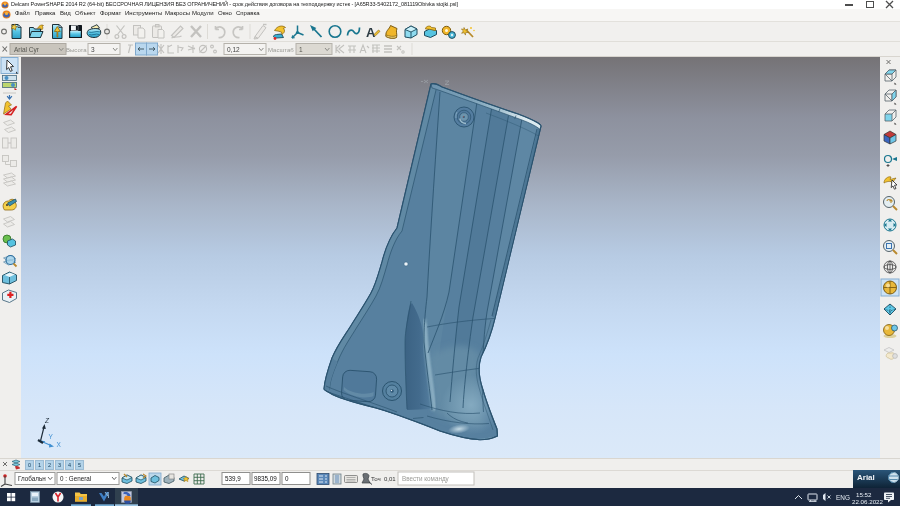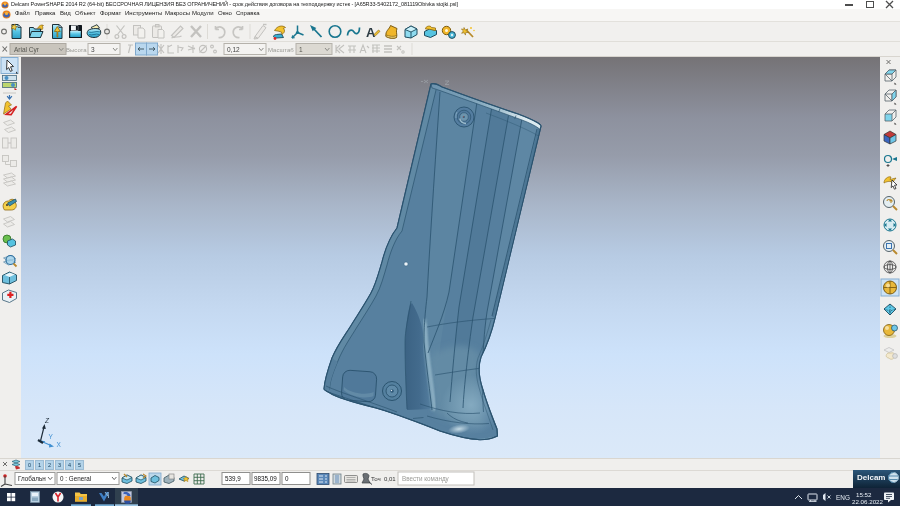--- a/index.html
+++ b/index.html
@@ -639,7 +639,7 @@
   </svg>
 
   <div class="abs" style="left:853px;top:470px;width:47px;height:18px;background:linear-gradient(to bottom,#2a5578,#0e2336);"></div>
-  <div class="abs" style="left:857px;top:473px;font-size:8px;font-weight:bold;color:#f2f6fa;font-family:'Liberation Sans',sans-serif;">Delcam</div>
+  <div class="abs" style="left:857px;top:473px;font-size:8px;font-weight:bold;color:#f2f6fa;font-family:'Liberation Sans',sans-serif;">Arial</div>
   <svg class="abs" style="left:888px;top:472px" width="11" height="11" viewBox="0 0 11 11">
     <circle cx="5.5" cy="5.5" r="5" fill="#cfe2ee" stroke="#8fb2c8"></circle>
     <path d="M5.5,0.5 A5,5 0 0 0 5.5,10.5 M1,4 L10,4 M1.5,7.5 L9.5,7.5" stroke="#38759c" stroke-width="0.8" fill="none"></path>

